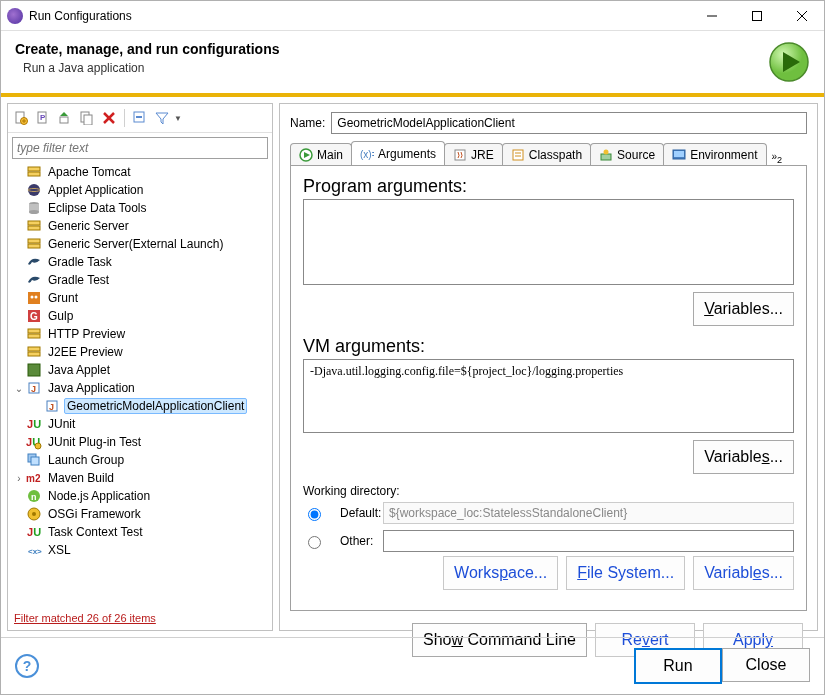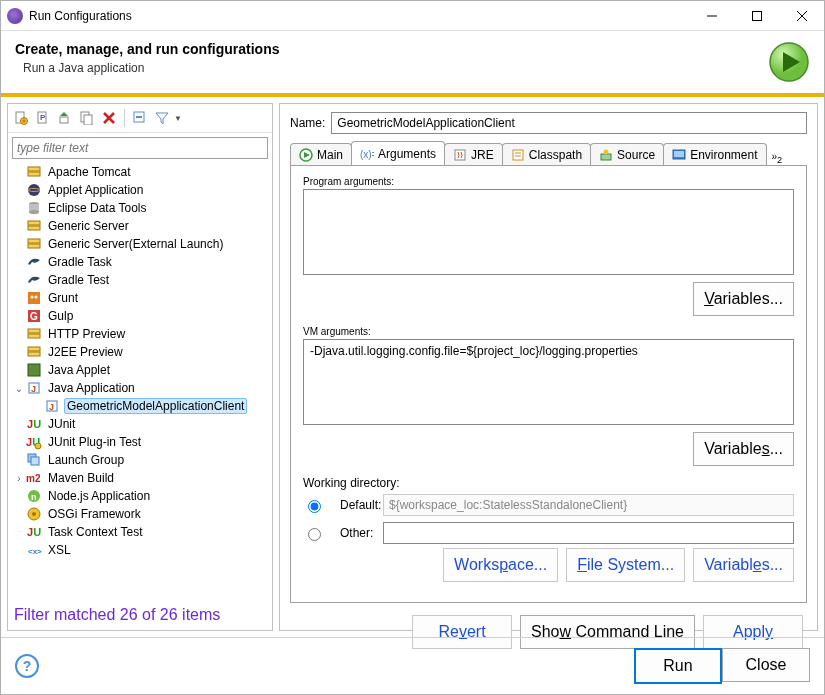--- a/index.html
+++ b/index.html
@@ -39,7 +39,7 @@
   .tab .t-icon { width: 14px; height: 14px; display: inline-flex; align-items: center; justify-content: center; }
   .tab-overflow { margin-left: 2px; font-size: 11px; padding: 0 4px; }
   .tab-body { border: 1px solid #a0a0a0; border-top: none; padding: 10px 12px; background: #fff; }
-  .grouplabel { font-size: 10px; margin-bottom: 2px; }
+  .grouplabel { font-size: 18px; margin-bottom: 2px; }
   .multiline { width: 100%; border: 1px solid #888; padding: 4px 6px; font-size: 12px; resize: none; font-family: inherit; overflow-y: scroll; }
   .multiline.prog { height: 86px; }
   .multiline.vm { height: 86px; }

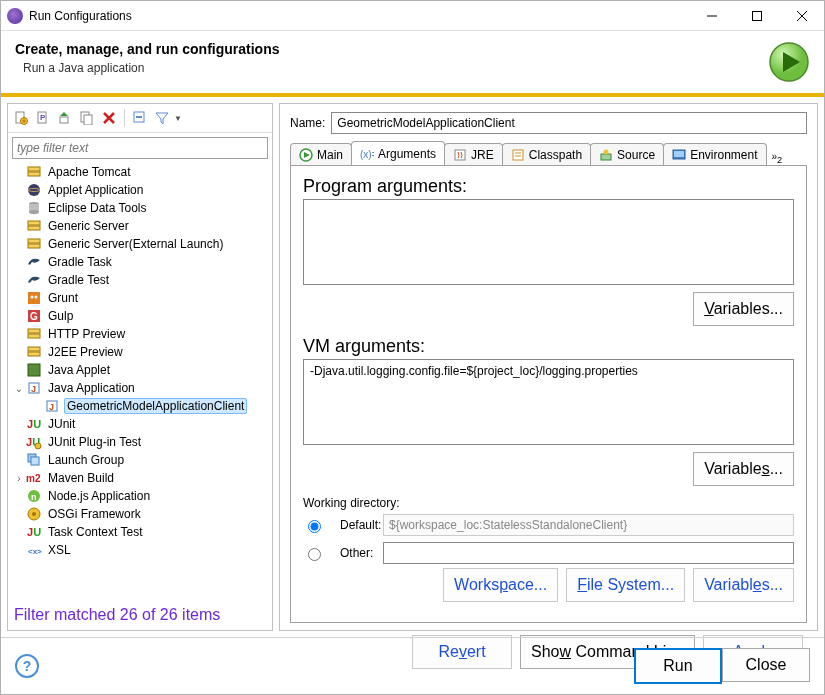--- a/index.html
+++ b/index.html
@@ -42,7 +42,7 @@
   .grouplabel { font-size: 18px; margin-bottom: 2px; }
   .multiline { width: 100%; border: 1px solid #888; padding: 4px 6px; font-size: 12px; resize: none; font-family: inherit; overflow-y: scroll; }
   .multiline.prog { height: 86px; }
-  .multiline.vm { height: 86px; }
+  .multiline.vm { height: 74px; font-family: Liberation Serif, serif; }
   .btn-row { display: flex; justify-content: flex-end; margin-top: 4px; margin-bottom: 10px; }
   .btn { border: 1px solid #a8a8a8; background: #fdfdfd; height: 24px; min-width: 75px; padding: 16px 10px; font-size: 16px; display: inline-flex; align-items: center; justify-content: center; }
   .btn.disabled { color: #1d4ed8; border-color: #c8c8c8; }

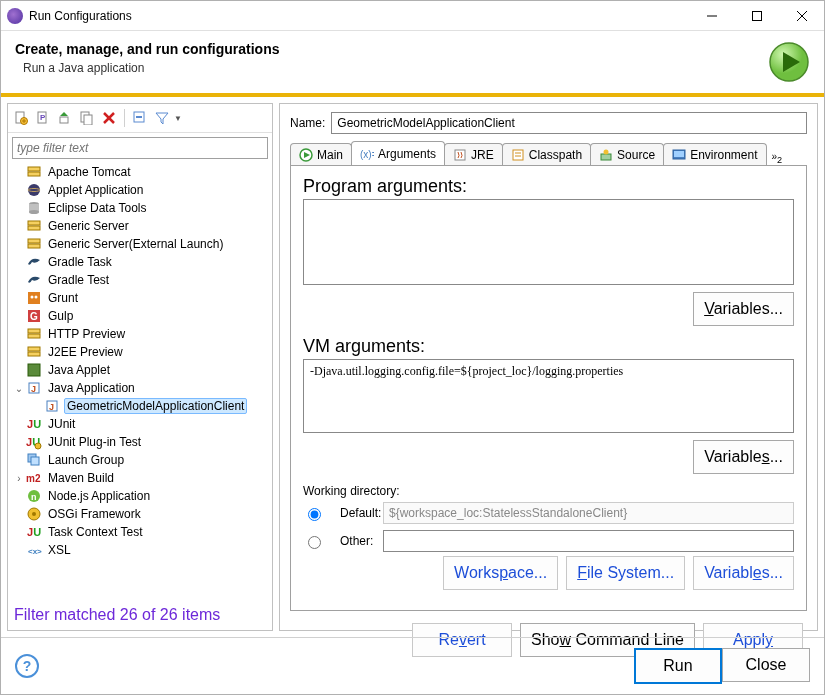--- a/index.html
+++ b/index.html
@@ -30,7 +30,7 @@
   .tree-item.indent2 { padding-left: 34px; }
   .tree-item.selected .label { background: #cde8ff; border: 1px solid #7abaff; border-radius: 2px; padding: 0 2px; }
   .tree-item .label { padding: 0 2px; }
-  .status-line { padding: 6px 6px; font-size: 16px; color: #6d28d9; }
+  .status-line { padding: 6px 6px; font-size: 11px; color: #b91c1c; text-decoration: underline; }
   .name-row { display: flex; align-items: center; gap: 6px; margin-bottom: 8px; }
   .name-row input { flex: 1; border: 1px solid #888; height: 22px; padding: 2px 5px; font-size: 12px; }
   .tabstrip { display: flex; align-items: flex-end; border-bottom: 1px solid #a0a0a0; height: 24px; position: relative; }

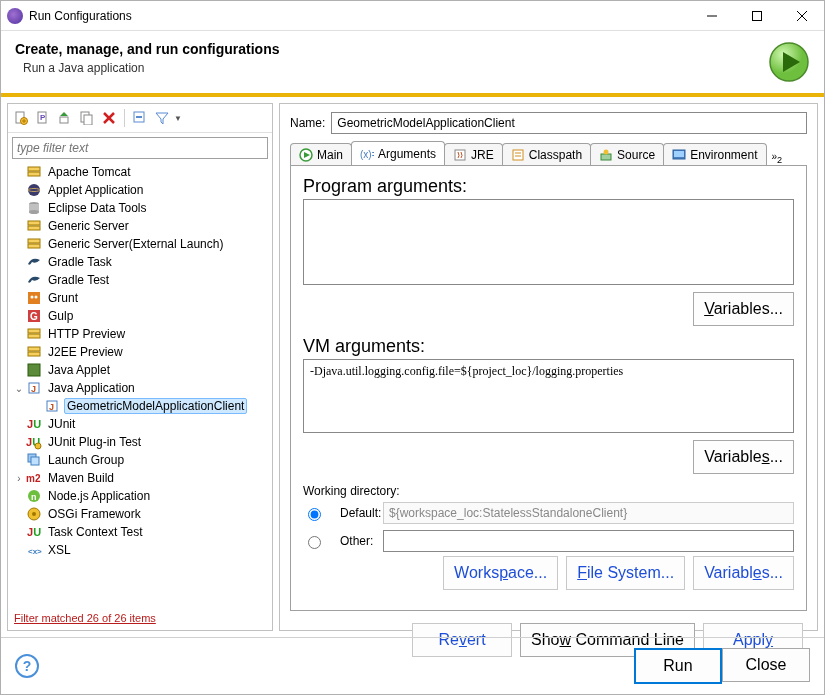--- a/index.html
+++ b/index.html
@@ -485,11 +485,11 @@
       </div>
 
       <div class="bottom-btns">
+        <button class="btn">
+            <span>Sho<span class="u">w</span> Command Line</span>
+          </button>
         <button class="btn disabled" style="min-width:100px">
             <span>Re<span class="u">v</span>ert</span>
-          </button>
-        <button class="btn">
-            <span>Sho<span class="u">w</span> Command Line</span>
           </button>
         <button class="btn disabled" style="min-width:100px">
             <span>Appl<span class="u">y</span></span>

